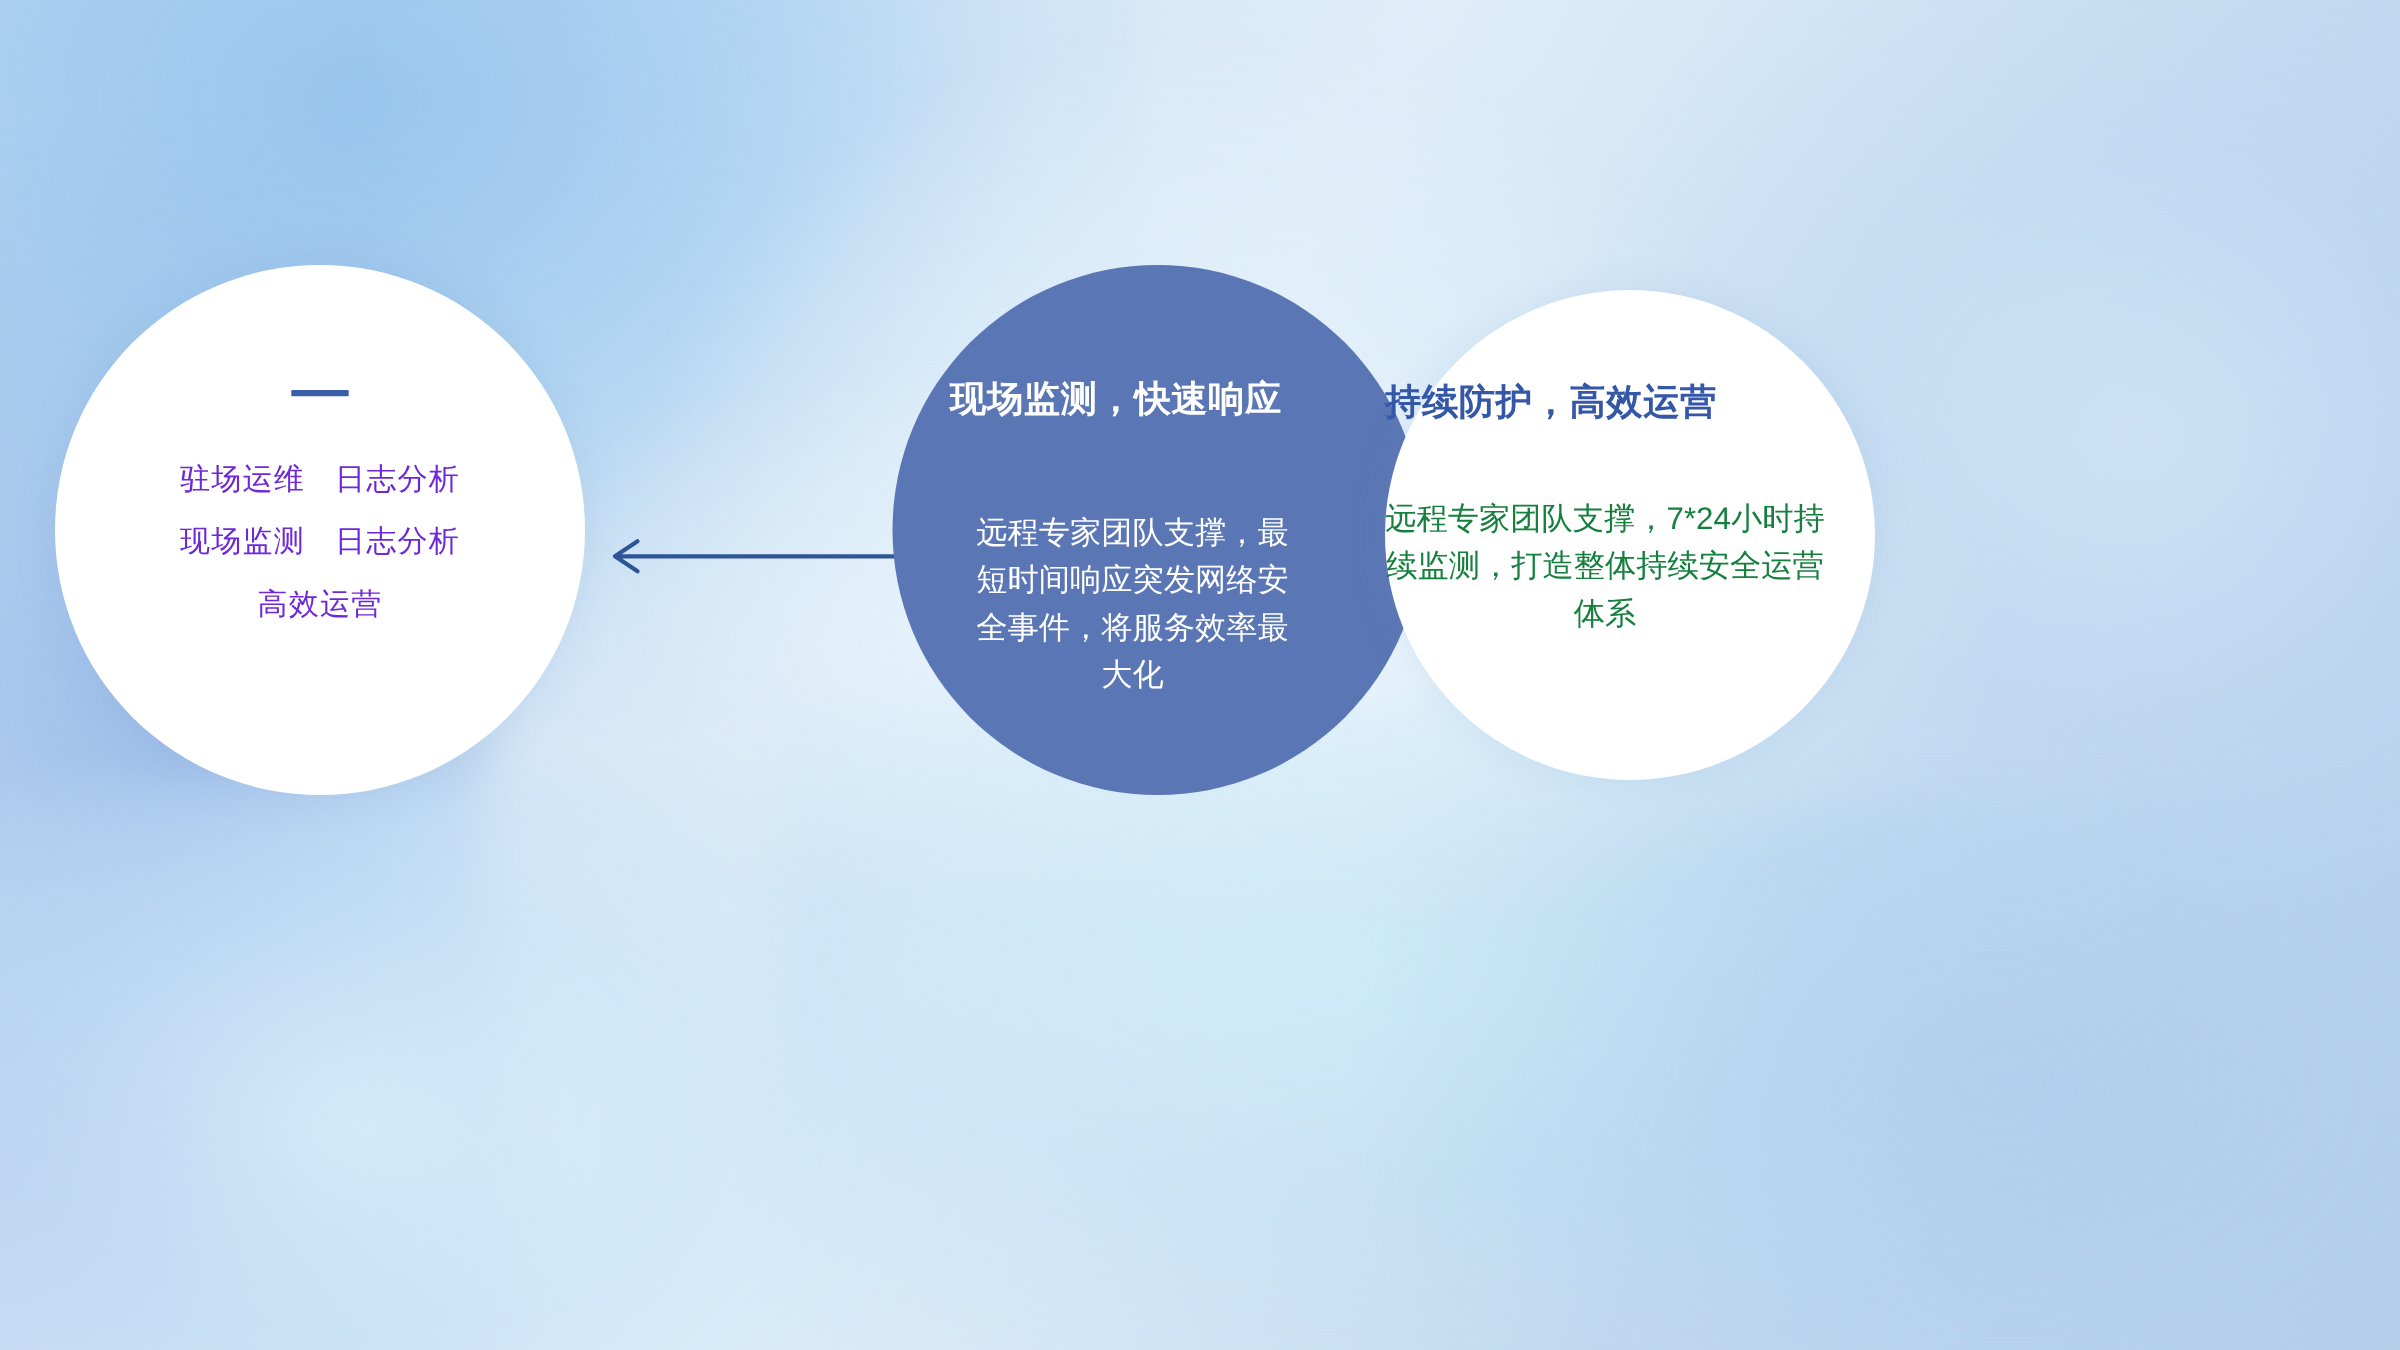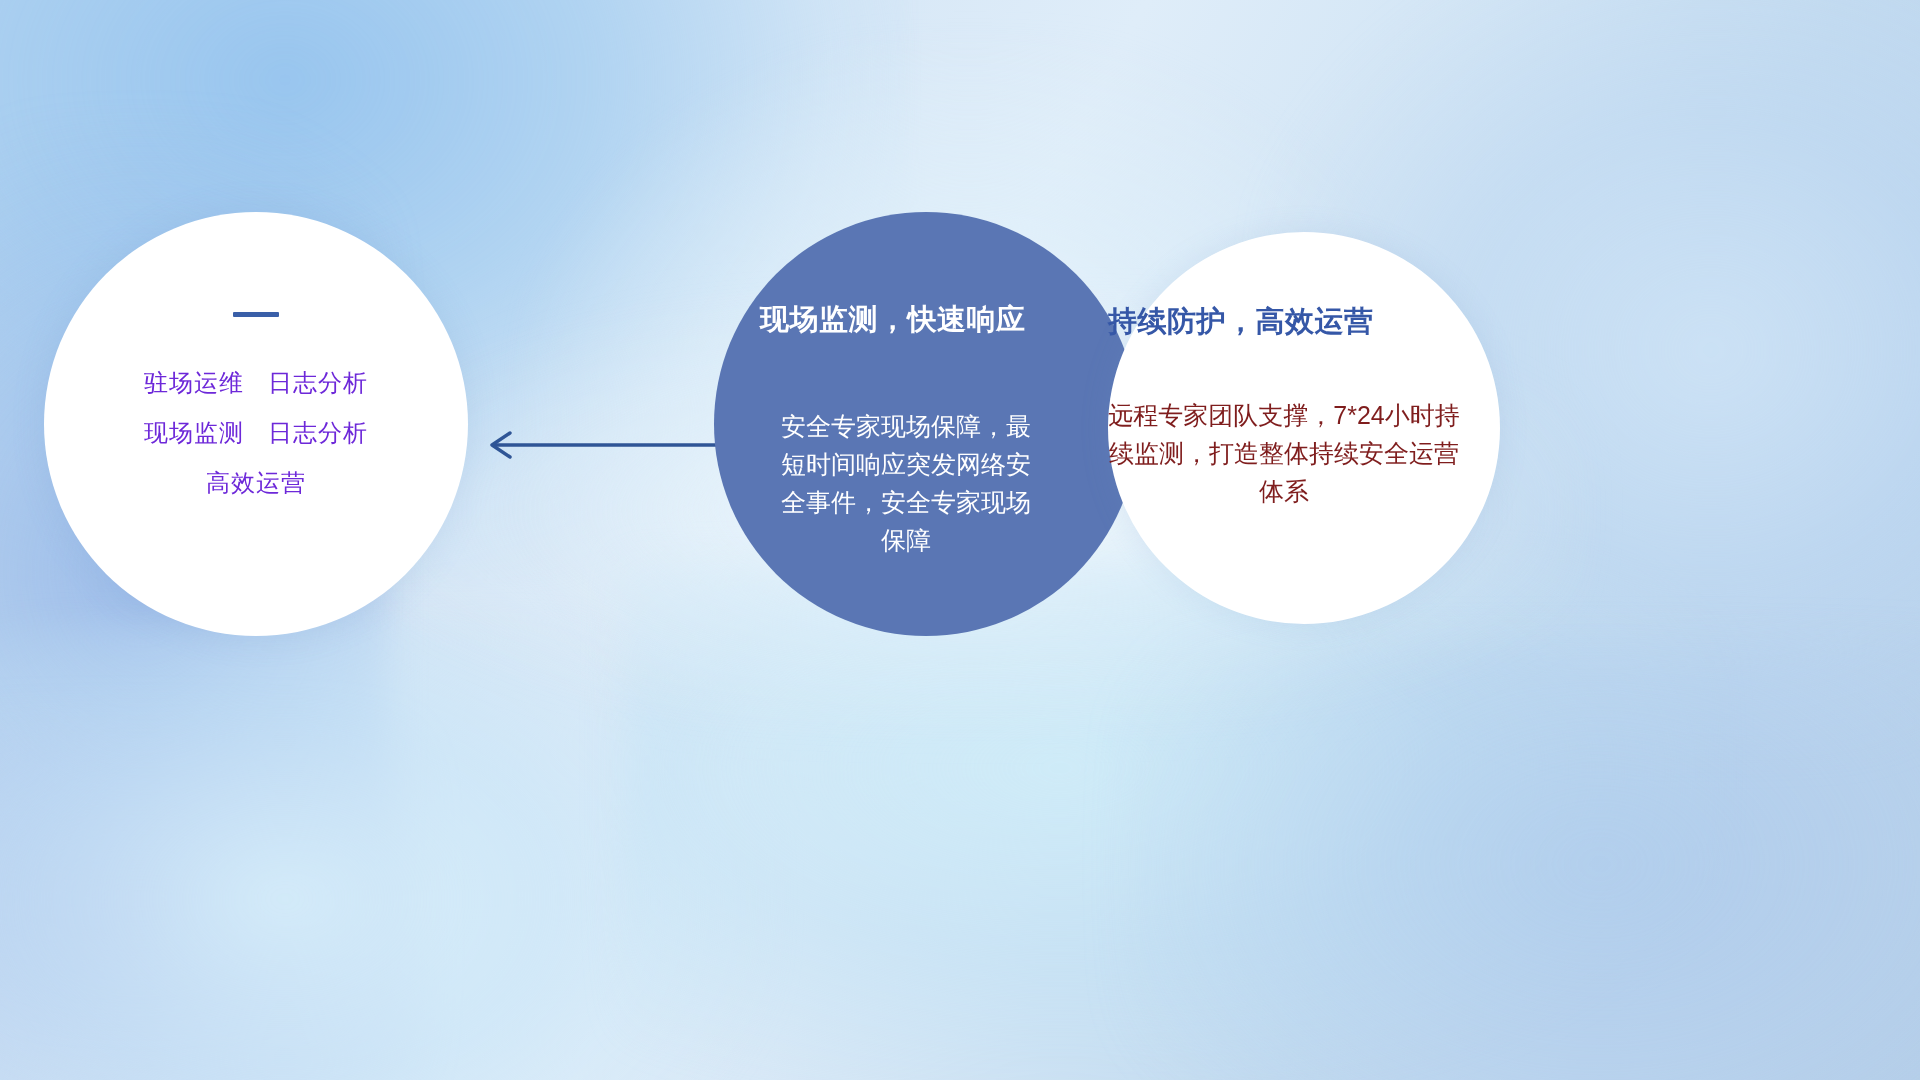--- a/index.html
+++ b/index.html
@@ -283,7 +283,7 @@
   <div class="circle" id="circle-middle">
     <div class="mid-inner">
       <div class="mid-title">现场监测，快速响应</div>
-      <div class="mid-body">安全专家现场保障，最短时间响应突发网络安全事件，安全专家现场保障</div>
+      <div class="mid-body">远程专家团队支撑，最短时间响应突发网络安全事件，将服务效率最大化</div>
     </div>
   </div>
 

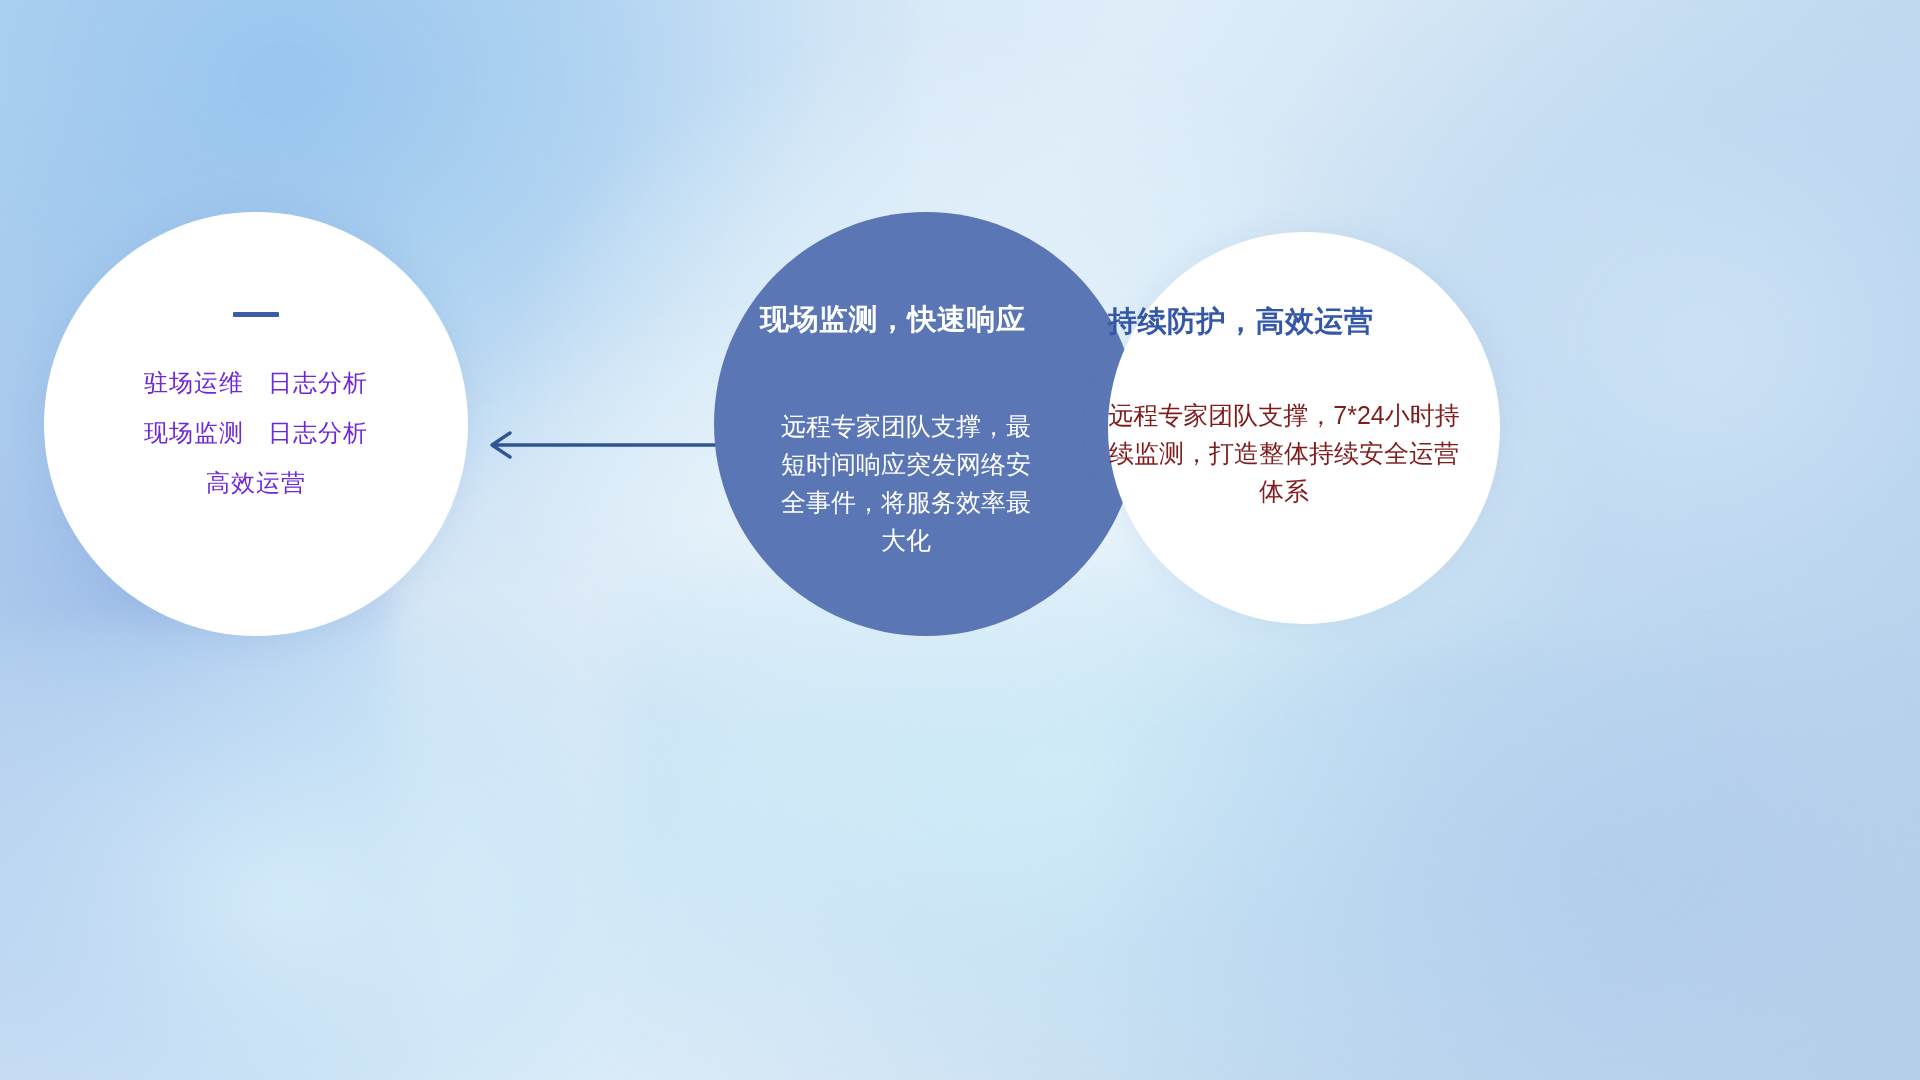--- a/index.html
+++ b/index.html
@@ -244,7 +244,7 @@
     width: 352px;
     font-size: 25px;
     line-height: 1.52;
-    color: #7f1d1d;
+    color: #15803d;
     text-align: center;
   }
 </style>

